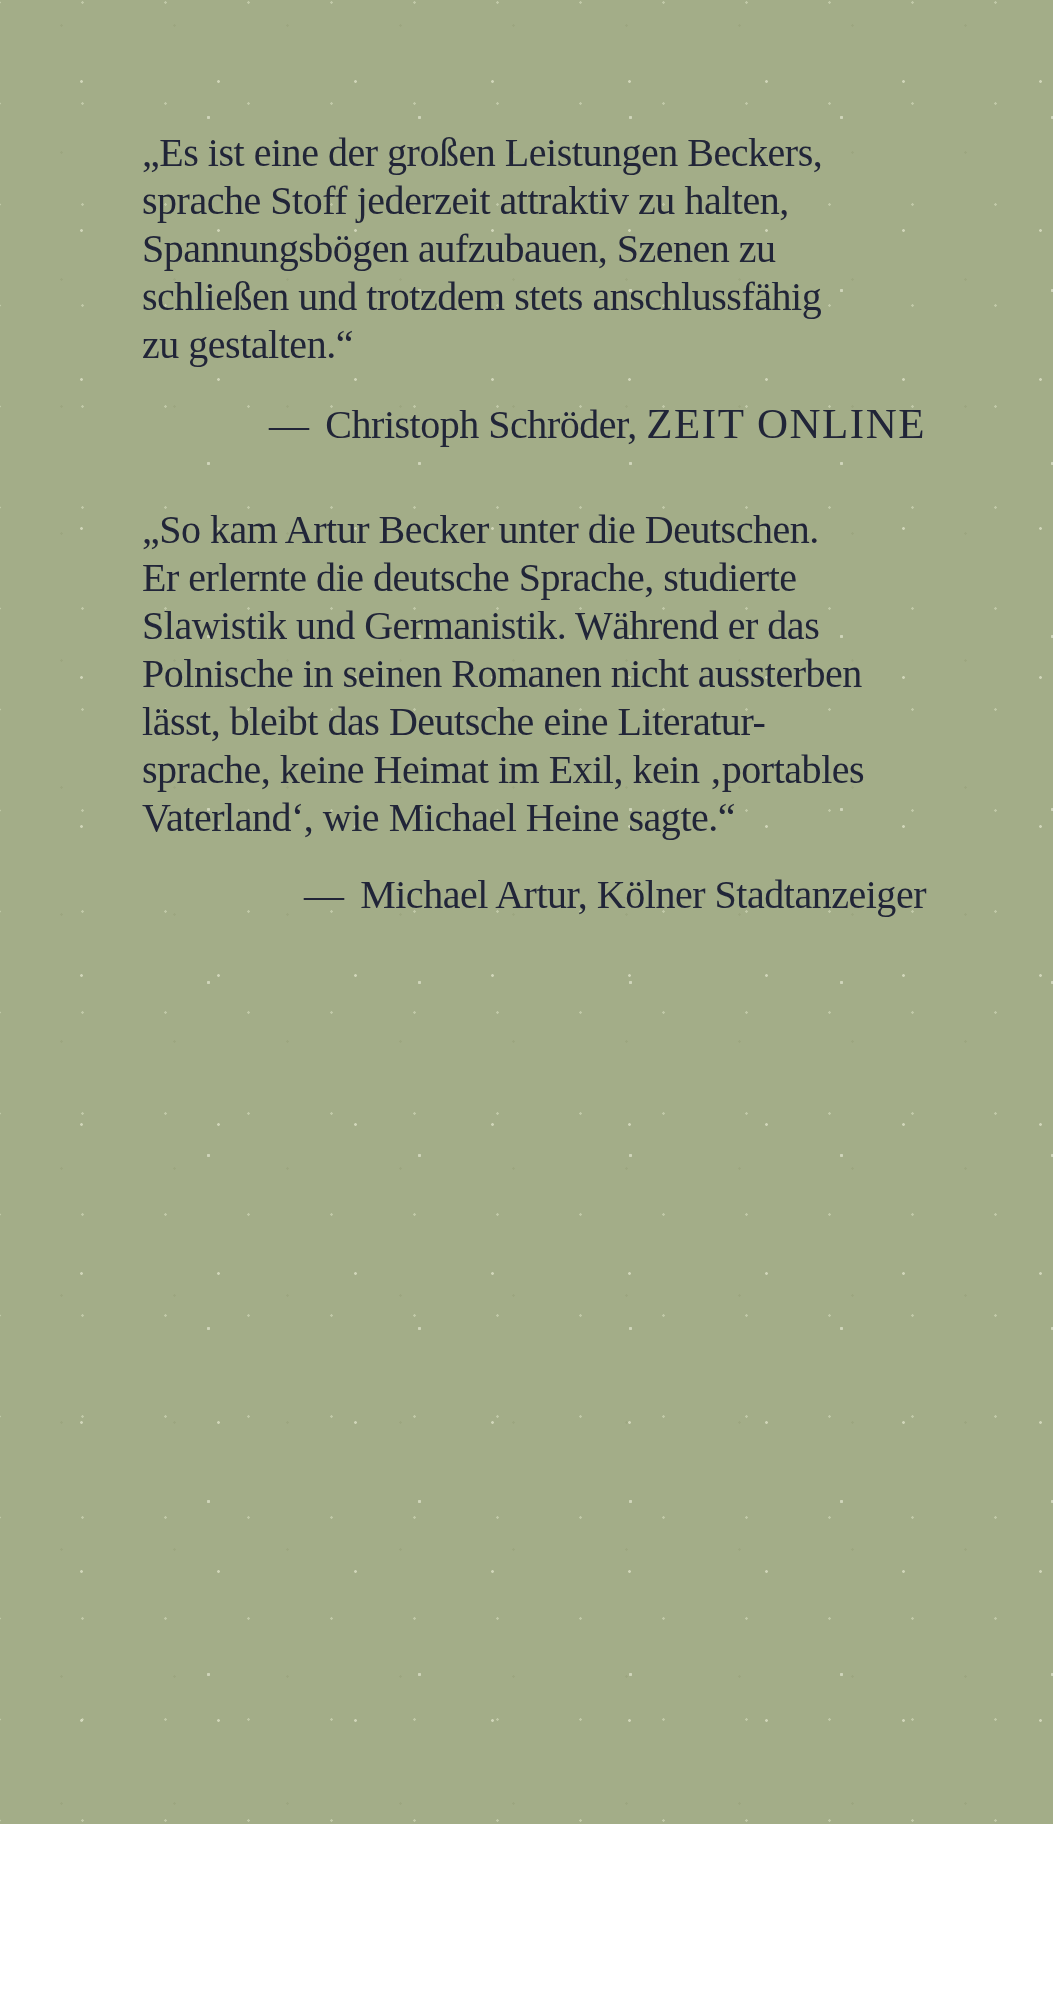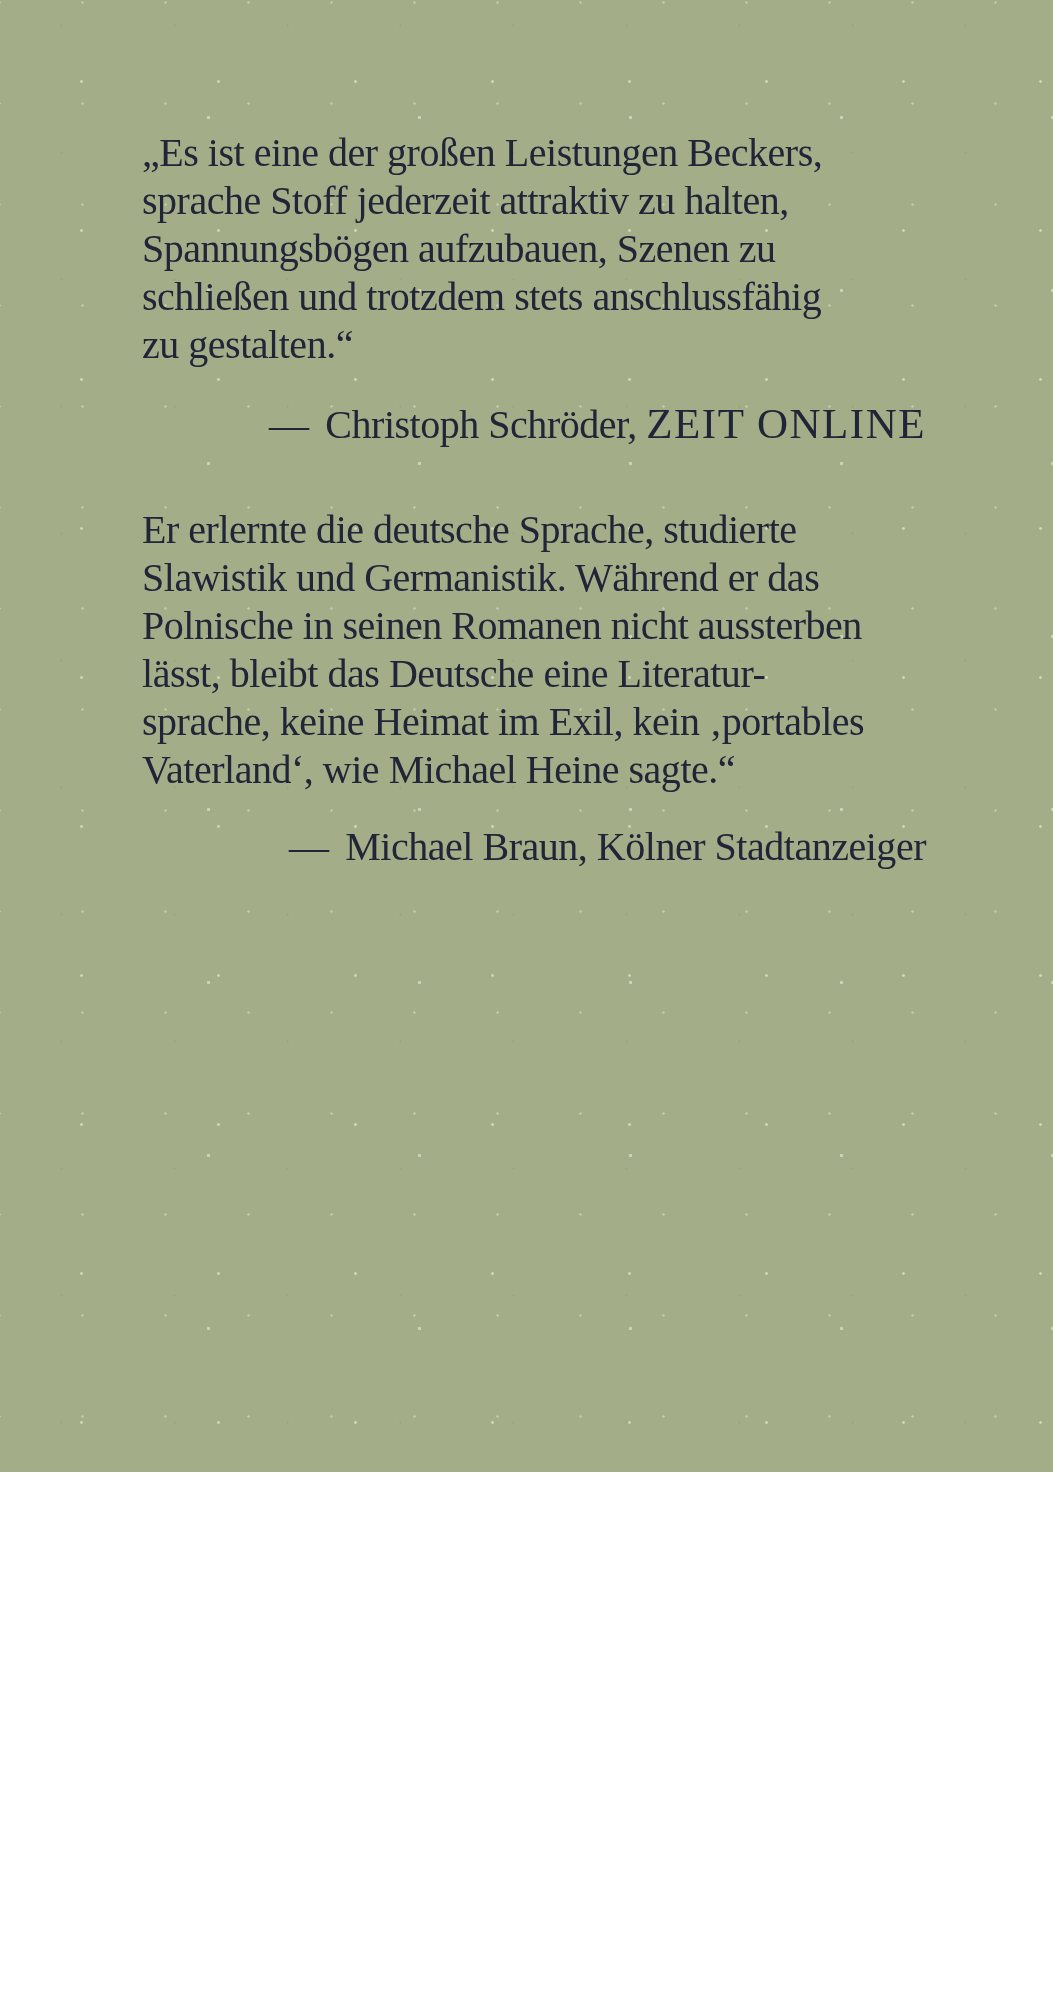--- a/index.html
+++ b/index.html
@@ -9,7 +9,7 @@
   .page {
     position: relative;
     width: 1053px;
-    height: 1472px;
+    height: 1824px;
     overflow: hidden;
     background-color: #a3ad88;
     

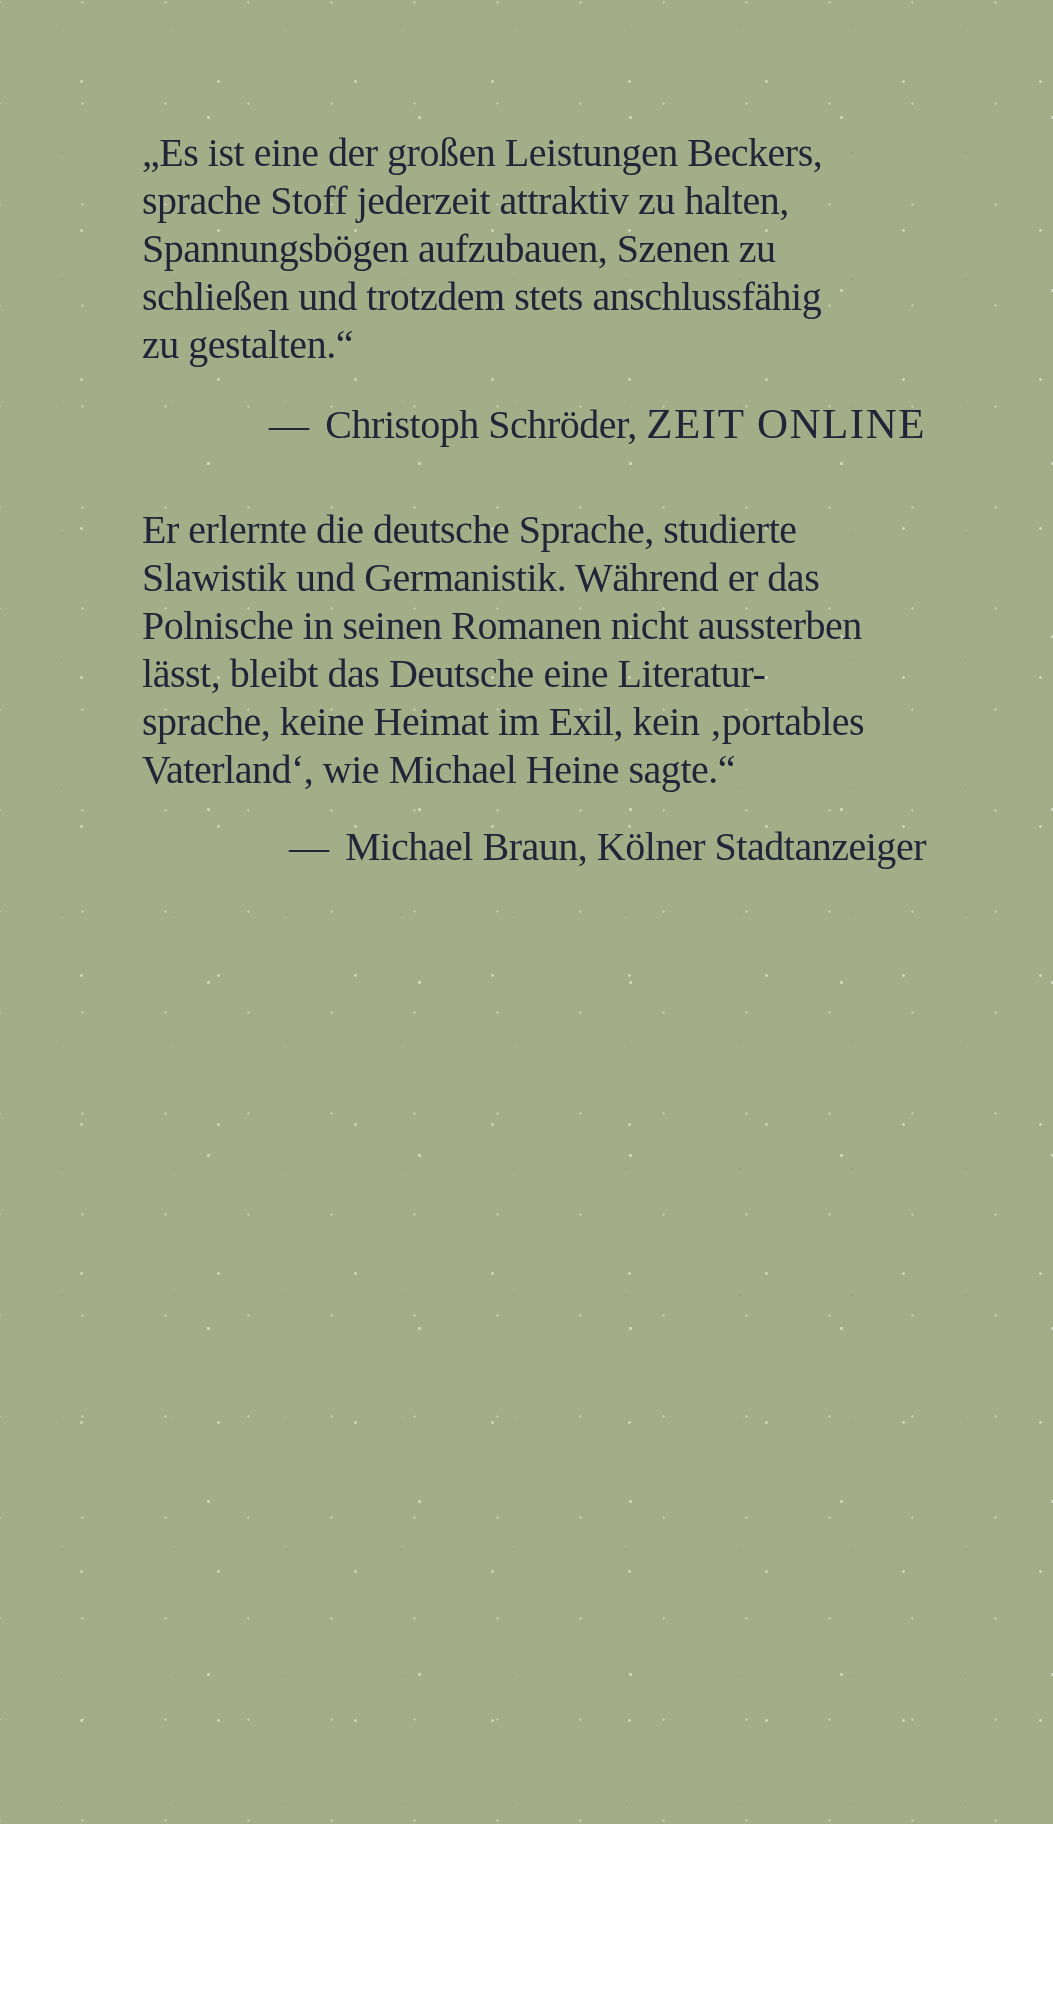--- a/index.html
+++ b/index.html
@@ -68,6 +68,7 @@
   </div>
 
   <div class="quote quote-2">
+    <div class="line">„So kam Artur Becker unter die Deutschen.</div>
     <div class="line">Er erlernte die deutsche Sprache, studierte</div>
     <div class="line">Slawistik und Germanistik. Während er das</div>
     <div class="line">Polnische in seinen Romanen nicht aussterben</div>

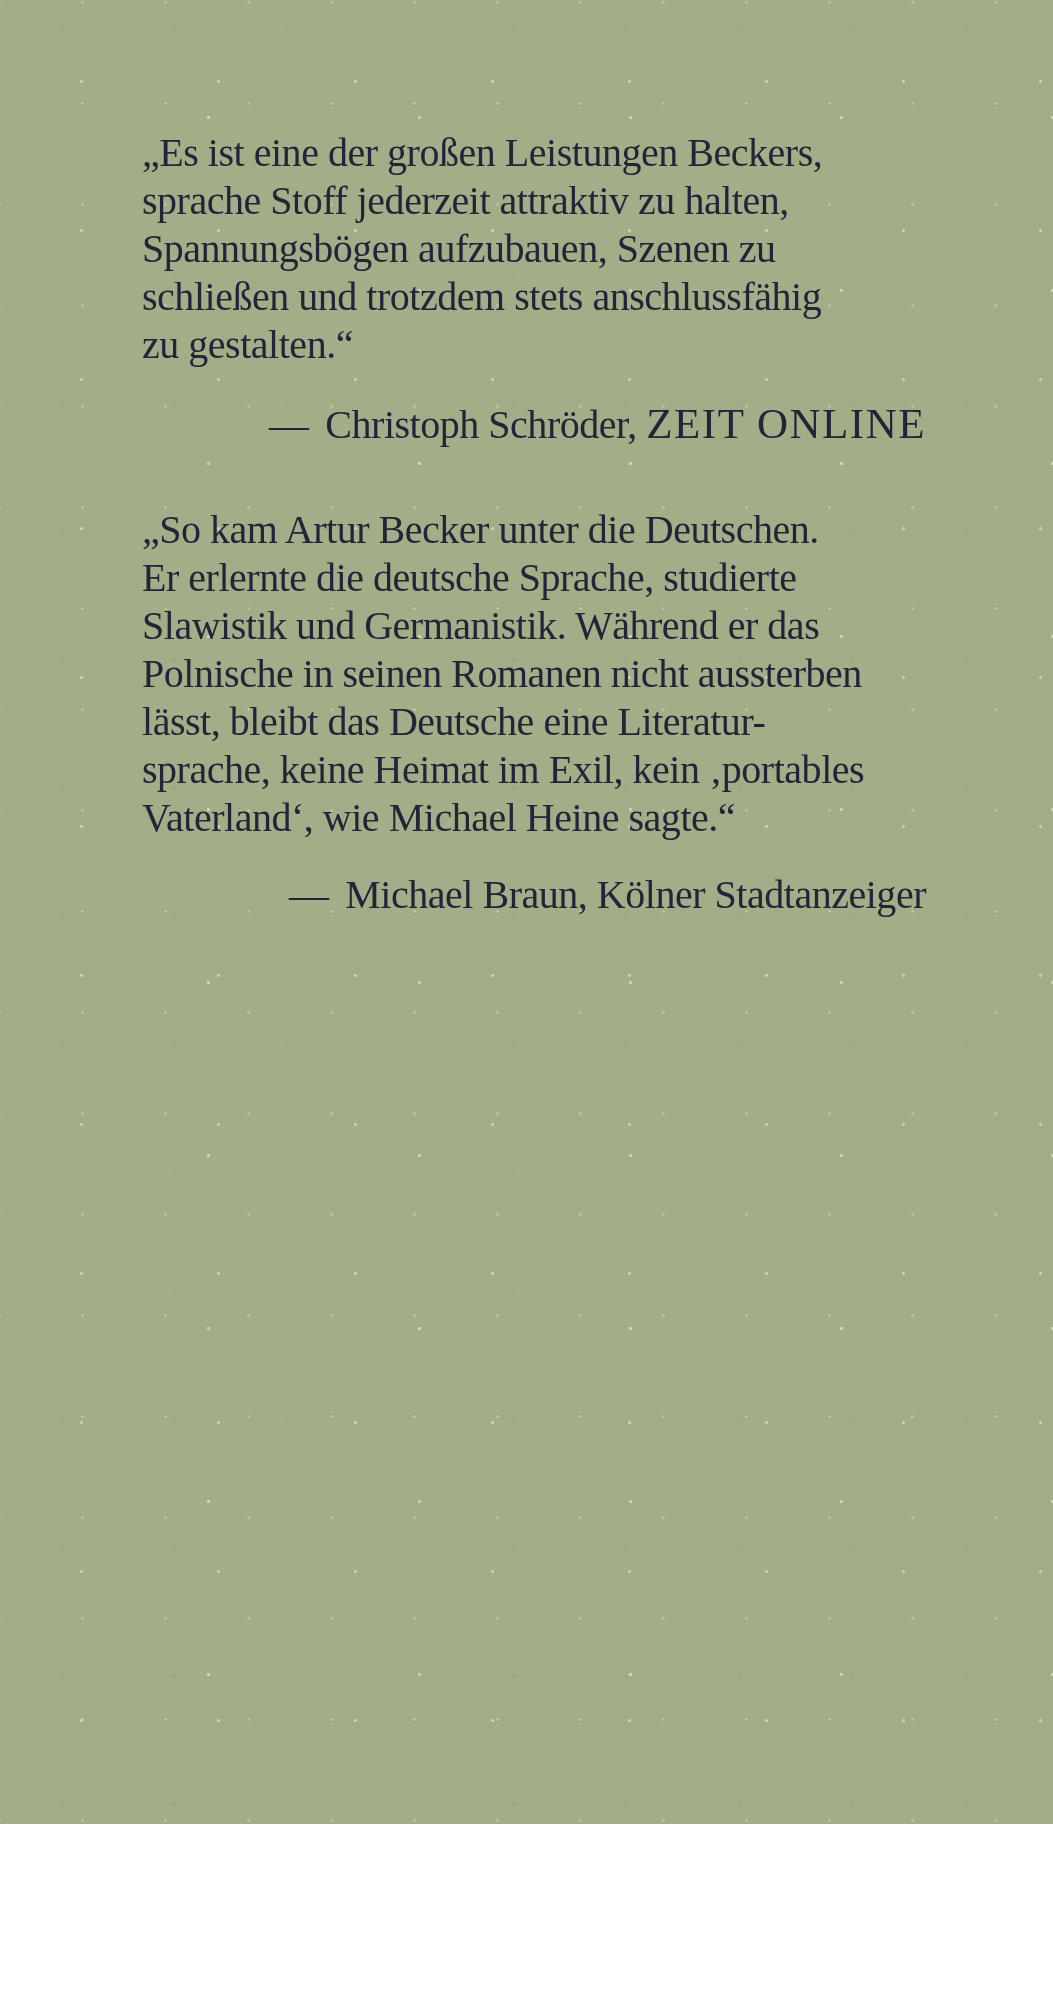--- a/index.html
+++ b/index.html
@@ -79,7 +79,7 @@
 
   <div class="attribution attribution-2">
     <span class="dash">—</span>
-    <span>Michael Braun,</span>
+    <span>Michael Artur,</span>
     <span>Kölner Stadtanzeiger</span>
   </div>
 

